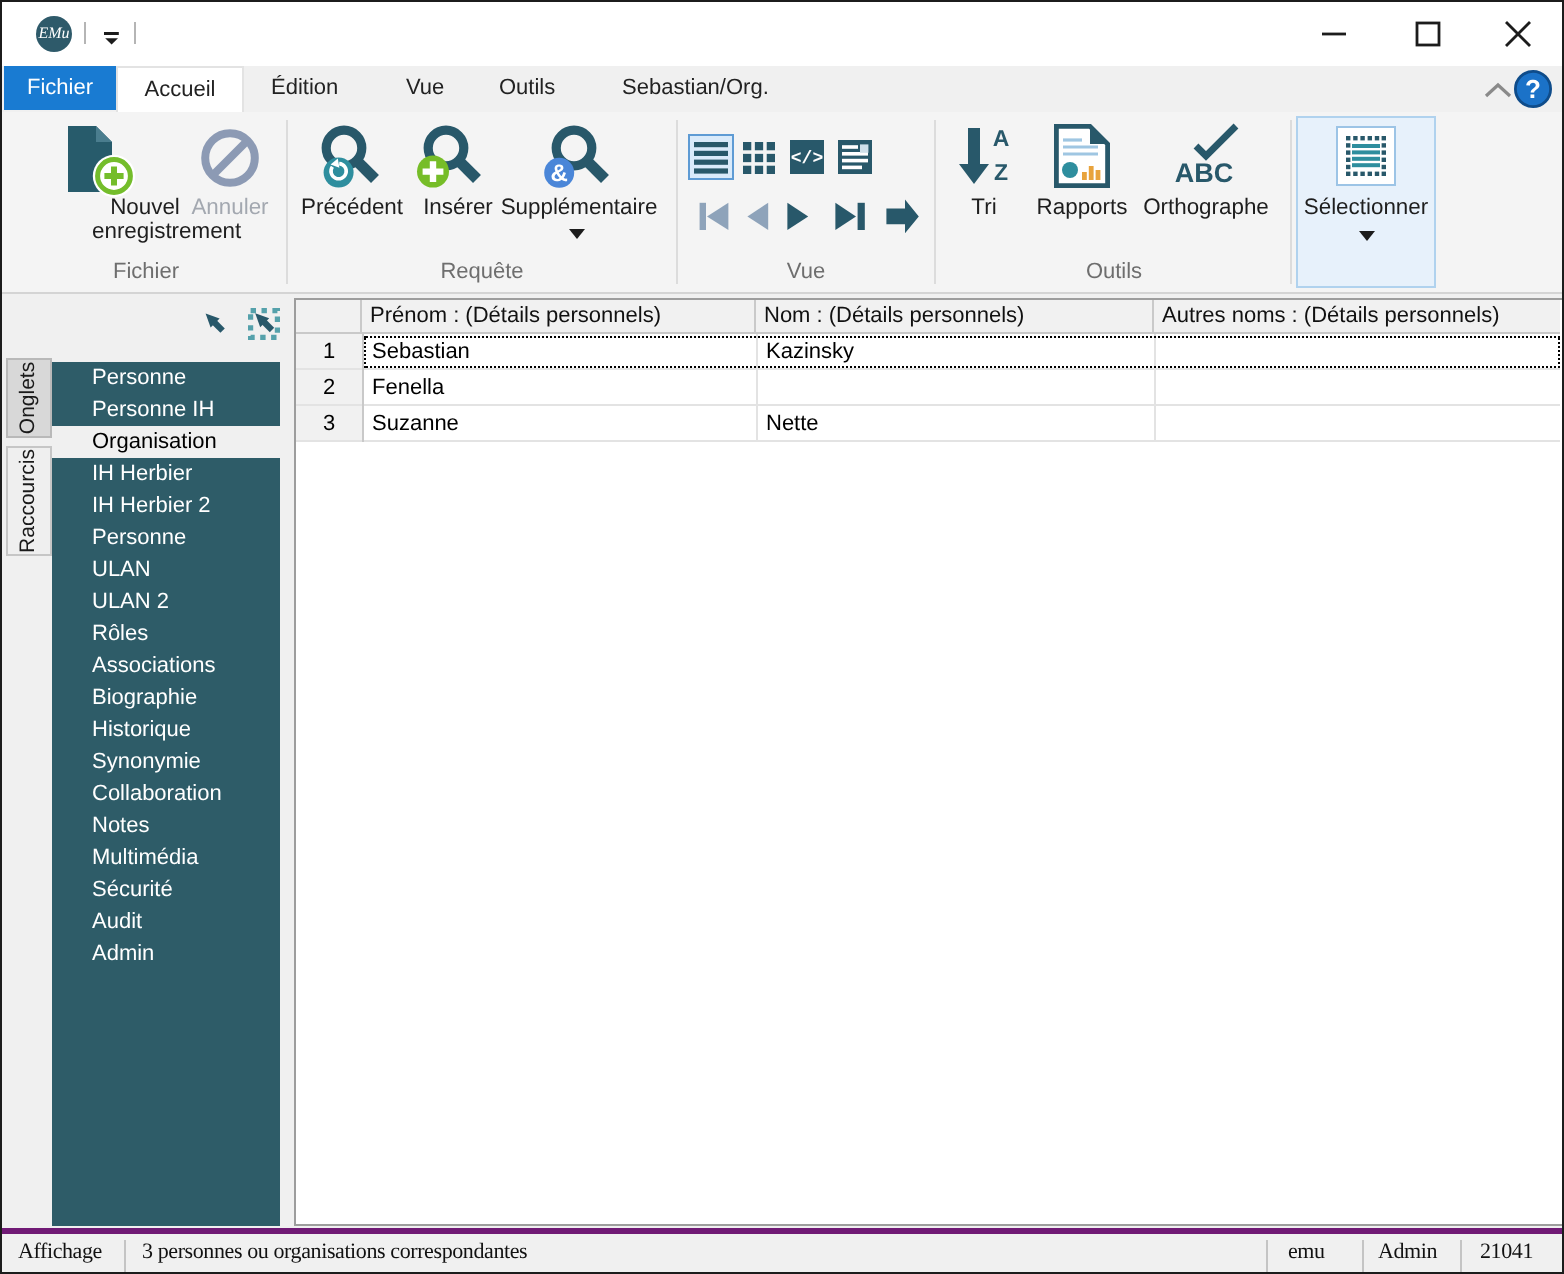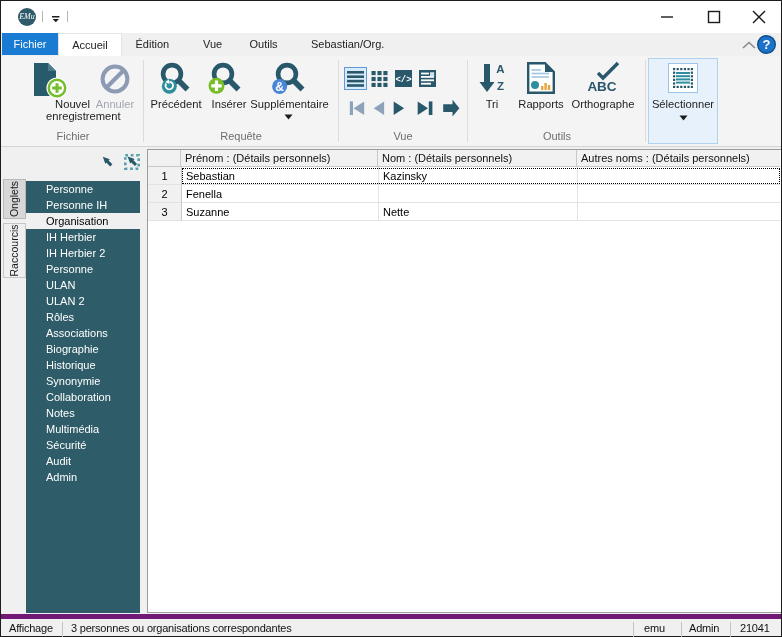--- a/index.html
+++ b/index.html
@@ -44,7 +44,7 @@
 .vline { position:absolute; width:1px; background:#e3e3e3; }
 
 
-#statusbar { position:absolute; left:1px; top:614px; width:780px; height:22px; background:#f0f0f0; border-top:5px solid #701a75; font-size:11px; letter-spacing:-0.2px; color:#111; }
+#statusbar { position:absolute; left:1px; top:614px; width:780px; height:22px; background:#f0f0f0; border-top:3px solid #701a75; font-size:11px; letter-spacing:-0.2px; color:#111;font-family:Liberation Serif, serif; }
 .ssep { position:absolute; top:3px; width:1px; height:16px; background:#c4c4c4; }
 </style>
 </head>

